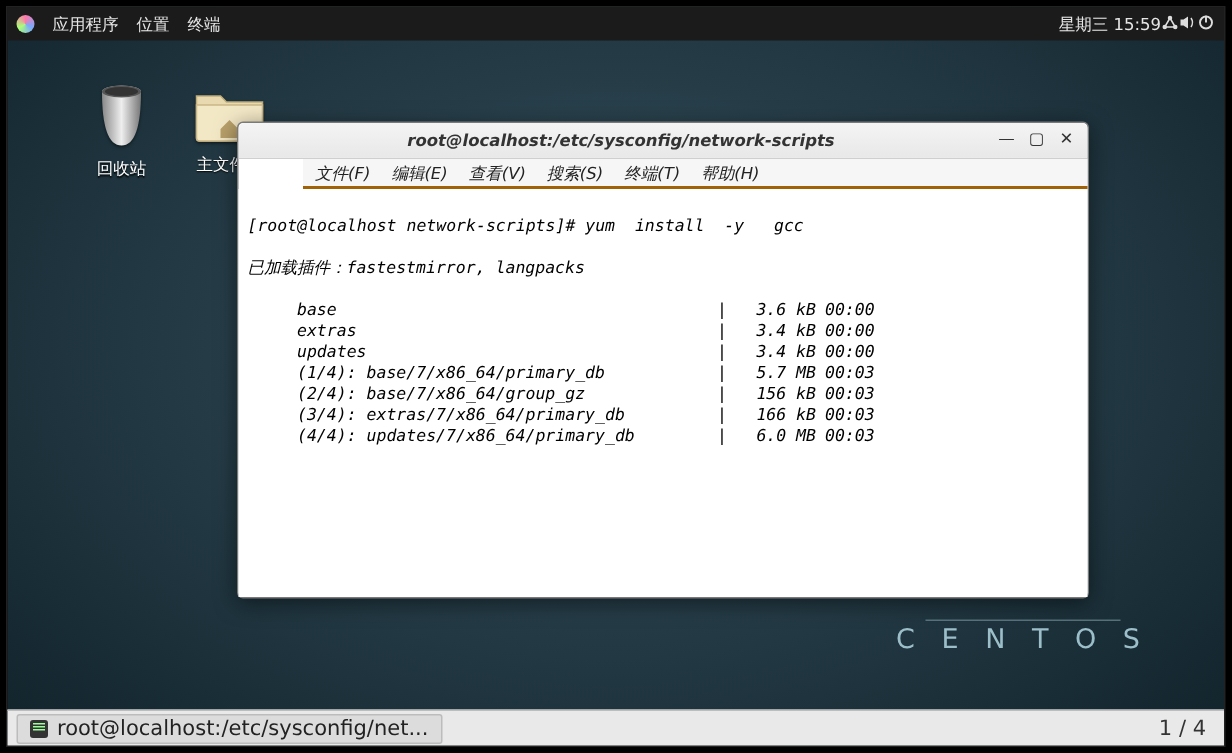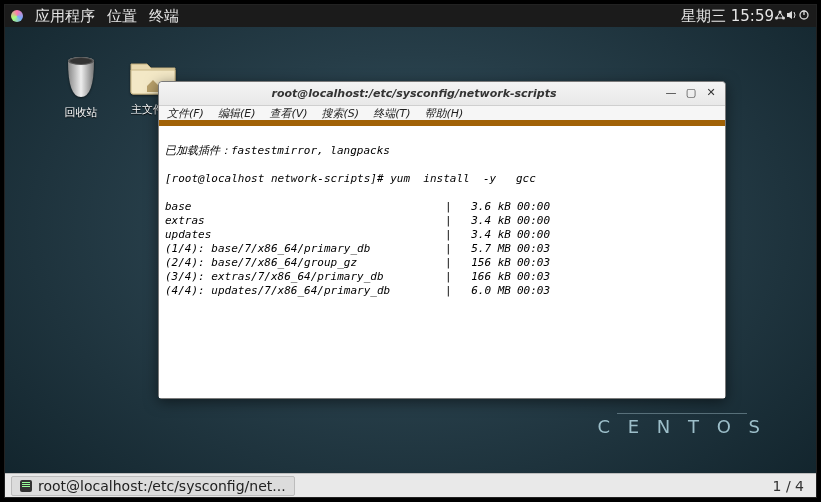--- a/index.html
+++ b/index.html
@@ -17,7 +17,7 @@
   .top-panel {
     position: absolute; top: 0; left: 0; right: 0; height: 22px;
     background: #1b1b1b; color: #e6e6e6; display: flex;
-    align-items: center; font-size: 15px; padding: 0 6px;
+    align-items: center; font-size: 11px; padding: 0 6px;
   }
   .top-panel .left { display: flex; align-items: center; gap: 12px; }
   .top-panel .right { margin-left: auto; display: flex; align-items: center; }

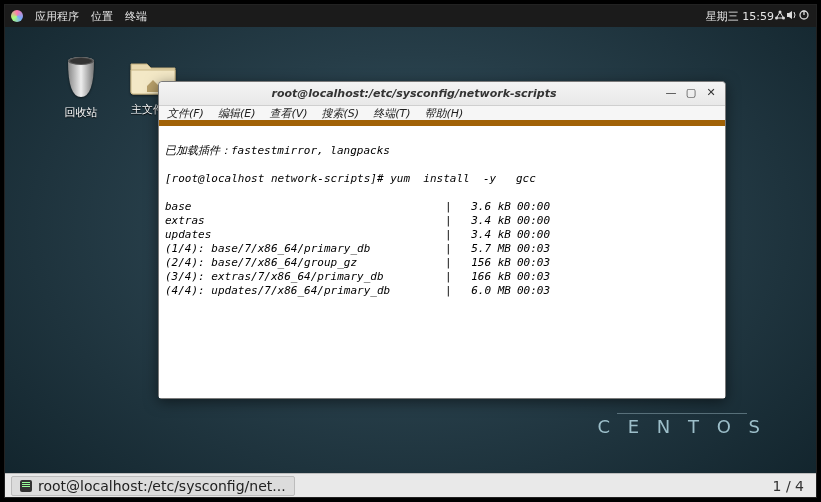--- a/index.html
+++ b/index.html
@@ -49,8 +49,8 @@
   .win-controls { display: flex; gap: 4px; }
   .win-btn { width: 16px; height: 14px; font-size: 11px; line-height: 12px;
     text-align: center; color: #333; cursor: pointer; }
-  .menubar { height: 20px; background: #f6f6f6; border-bottom: 6px solid #a16207;
-    display: flex; align-items: center; gap: 14px; padding: 0 8px; font-size: 11px; color: #222; }
+  .menubar { height: 20px; background: #f6f6f6; border-bottom: 2px solid #a16207;
+    display: flex; align-items: center; gap: 14px; padding: 0 8px; font-size: 11px; color: #222; margin-left: 43px; }
   .menubar span { cursor: pointer; }
   .term {
     flex: 1; background: #fff; color: #000;

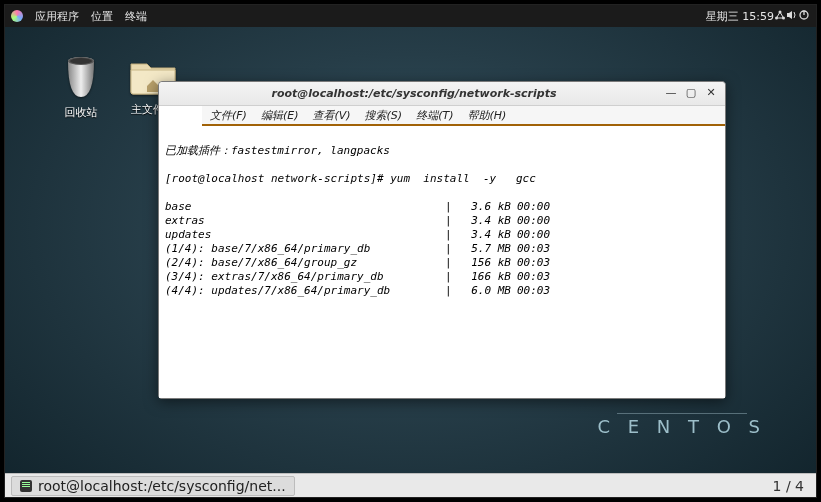--- a/index.html
+++ b/index.html
@@ -157,8 +157,8 @@
       <span>帮助(H)</span>
     </div>
     <div class="term">
+<div>[root@localhost network-scripts]# yum  install  -y   gcc</div>
 <div>已加载插件：fastestmirror, langpacks</div>
-<div>[root@localhost network-scripts]# yum  install  -y   gcc</div>
 <div id="term-rows"><div class="term-row"><span class="c1">base</span><span class="c2">|</span><span class="c3">3.6 kB</span><span class="c4">00:00</span></div><div class="term-row"><span class="c1">extras</span><span class="c2">|</span><span class="c3">3.4 kB</span><span class="c4">00:00</span></div><div class="term-row"><span class="c1">updates</span><span class="c2">|</span><span class="c3">3.4 kB</span><span class="c4">00:00</span></div><div class="term-row"><span class="c1">(1/4): base/7/x86_64/primary_db</span><span class="c2">|</span><span class="c3">5.7 MB</span><span class="c4">00:03</span></div><div class="term-row"><span class="c1">(2/4): base/7/x86_64/group_gz</span><span class="c2">|</span><span class="c3">156 kB</span><span class="c4">00:03</span></div><div class="term-row"><span class="c1">(3/4): extras/7/x86_64/primary_db</span><span class="c2">|</span><span class="c3">166 kB</span><span class="c4">00:03</span></div><div class="term-row"><span class="c1">(4/4): updates/7/x86_64/primary_db</span><span class="c2">|</span><span class="c3">6.0 MB</span><span class="c4">00:03</span></div></div>
     </div>
   </div>

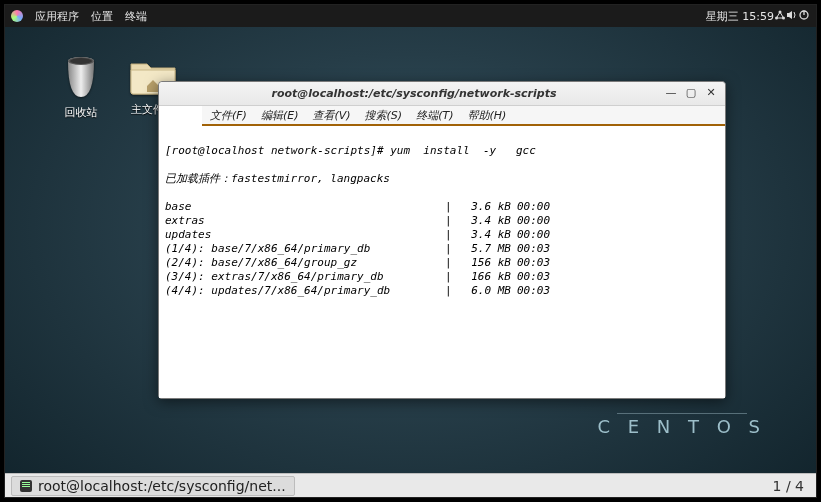--- a/index.html
+++ b/index.html
@@ -59,7 +59,7 @@
     white-space: pre; overflow: hidden;
   }
   .term-row { display: flex; }
-  .term-row .c1 { width: 280px; }
+  .term-row .c1 { width: 280px; margin-left: 33px; }
   .term-row .c2 { width: 12px; }
   .term-row .c3 { width: 60px; text-align: right; padding-right: 6px;}
   .term-row .c4 { width: 50px; text-align: left;}

